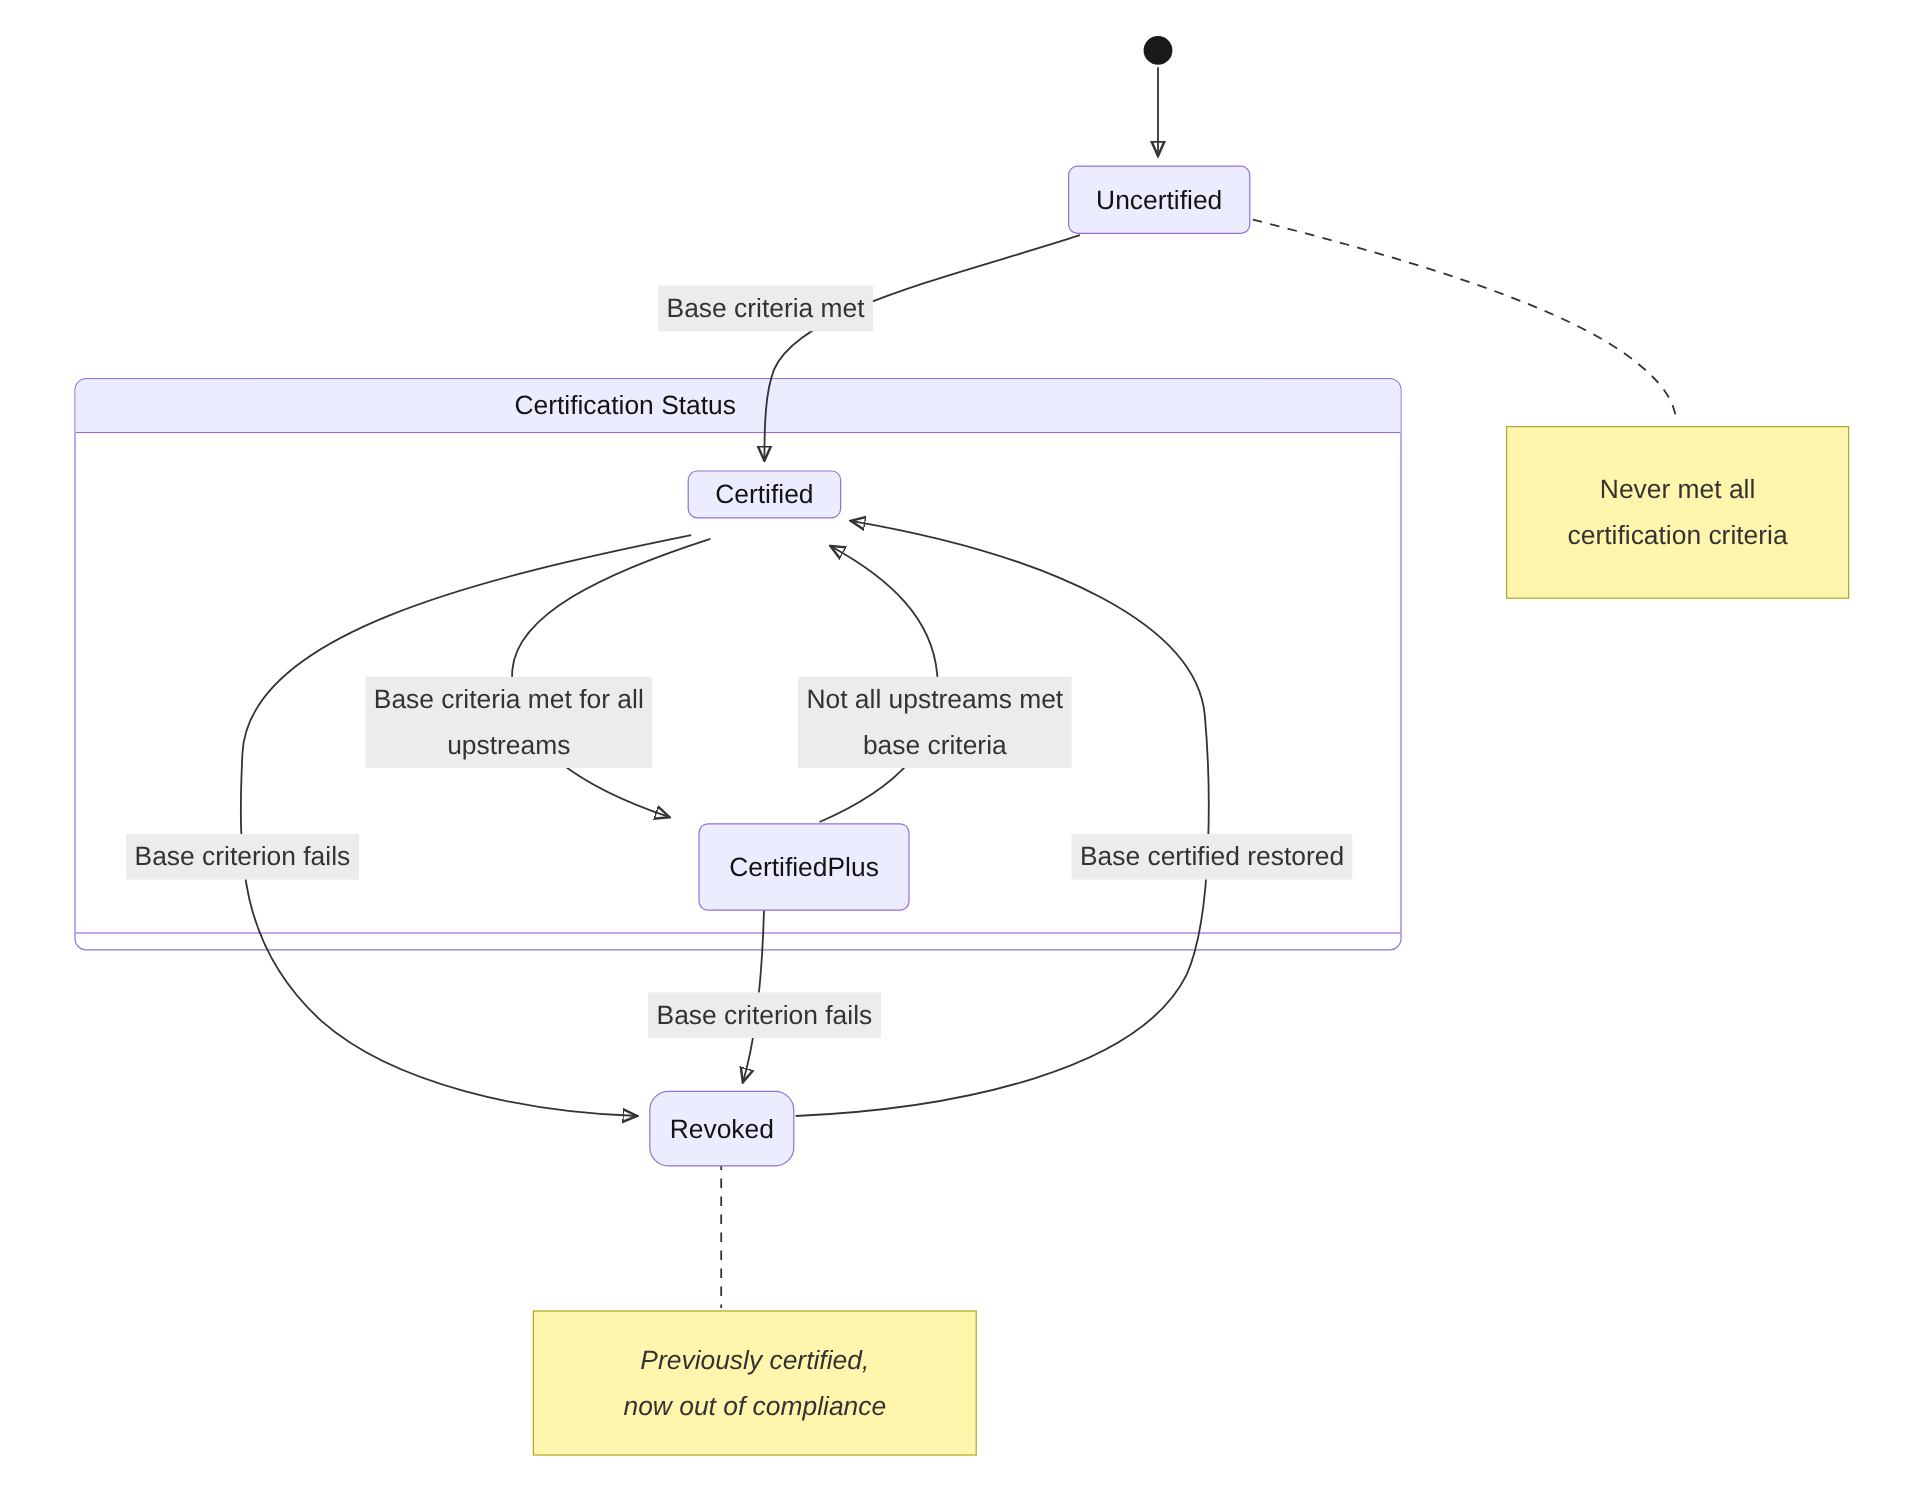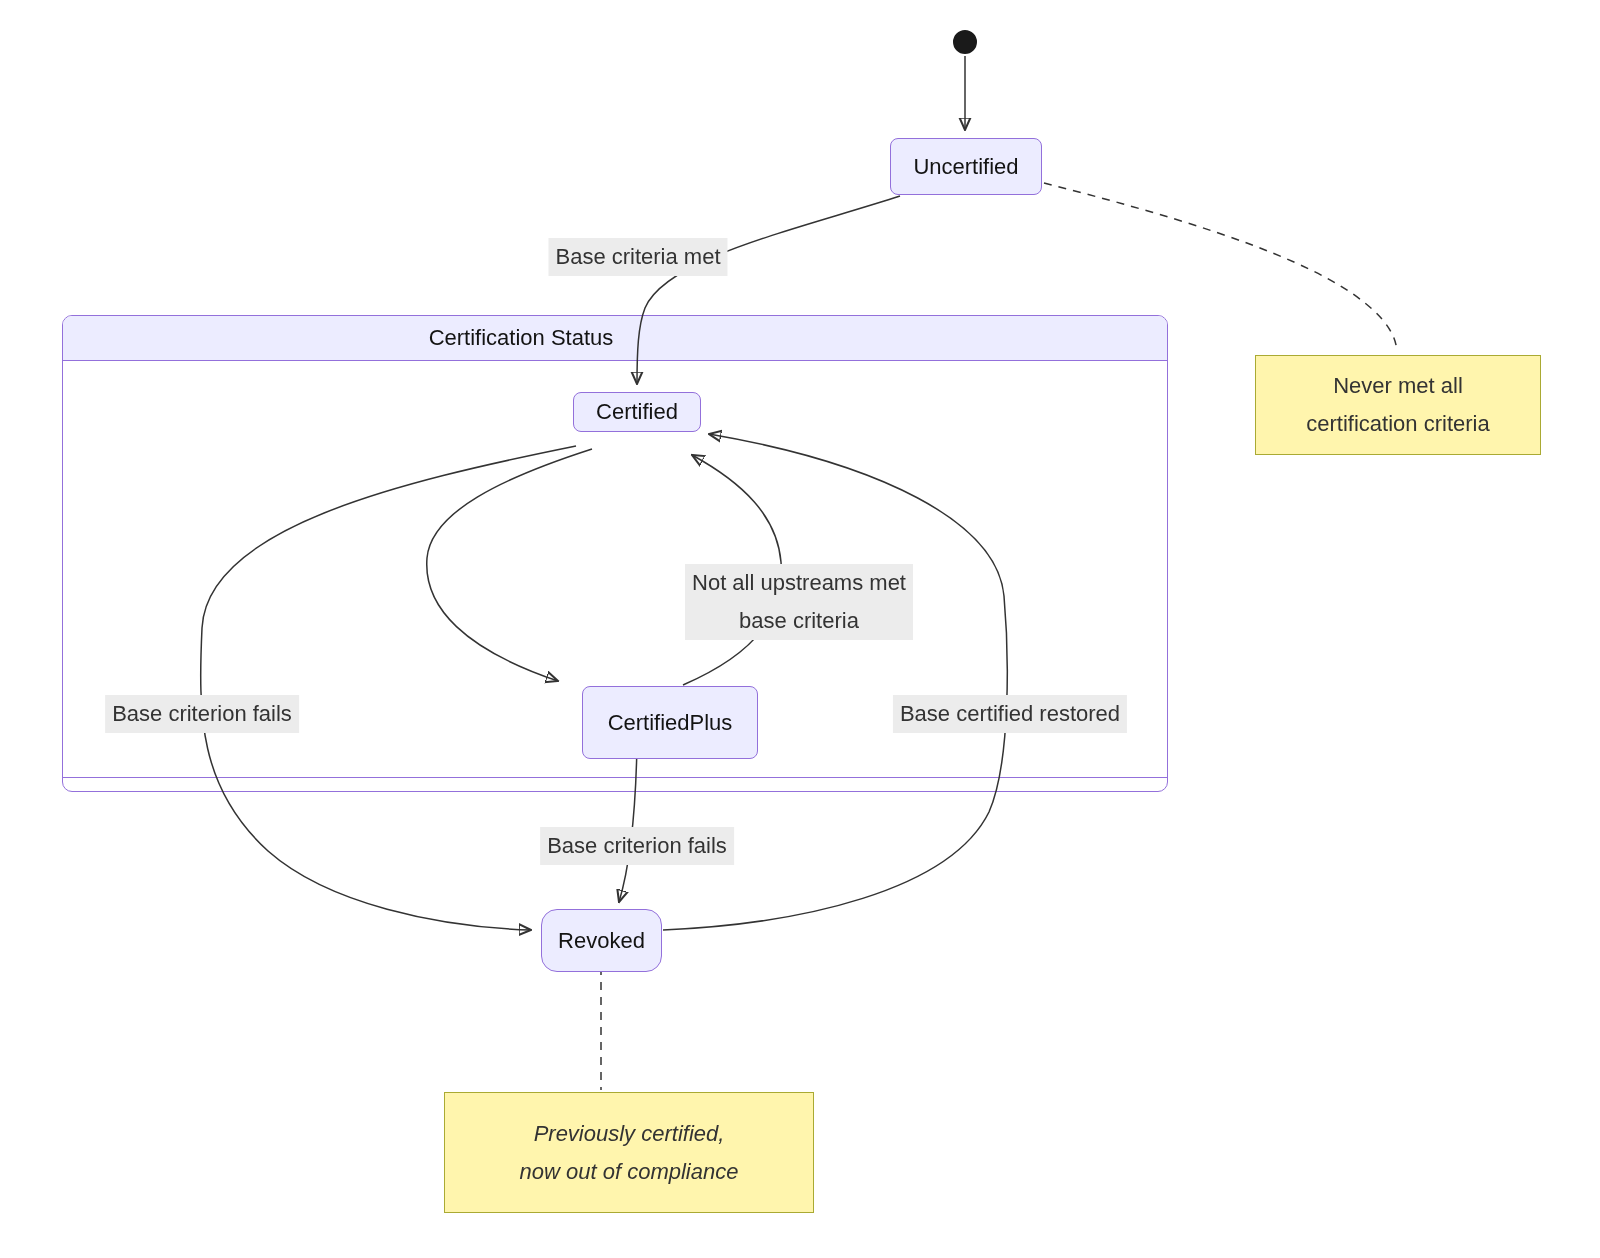--- a/index.html
+++ b/index.html
@@ -128,7 +128,7 @@
     color: #333333;
     z-index: 3;
   }
-  .note-never-met { left: 1255px; top: 355px; width: 286px; height: 100px; }
+  .note-never-met { left: 1255px; top: 355px; width: 286px; height: 144px; }
   .note-previous  { left: 444px;  top: 1092px; width: 370px; height: 121px; font-style: italic; }
 </style>
 </head>

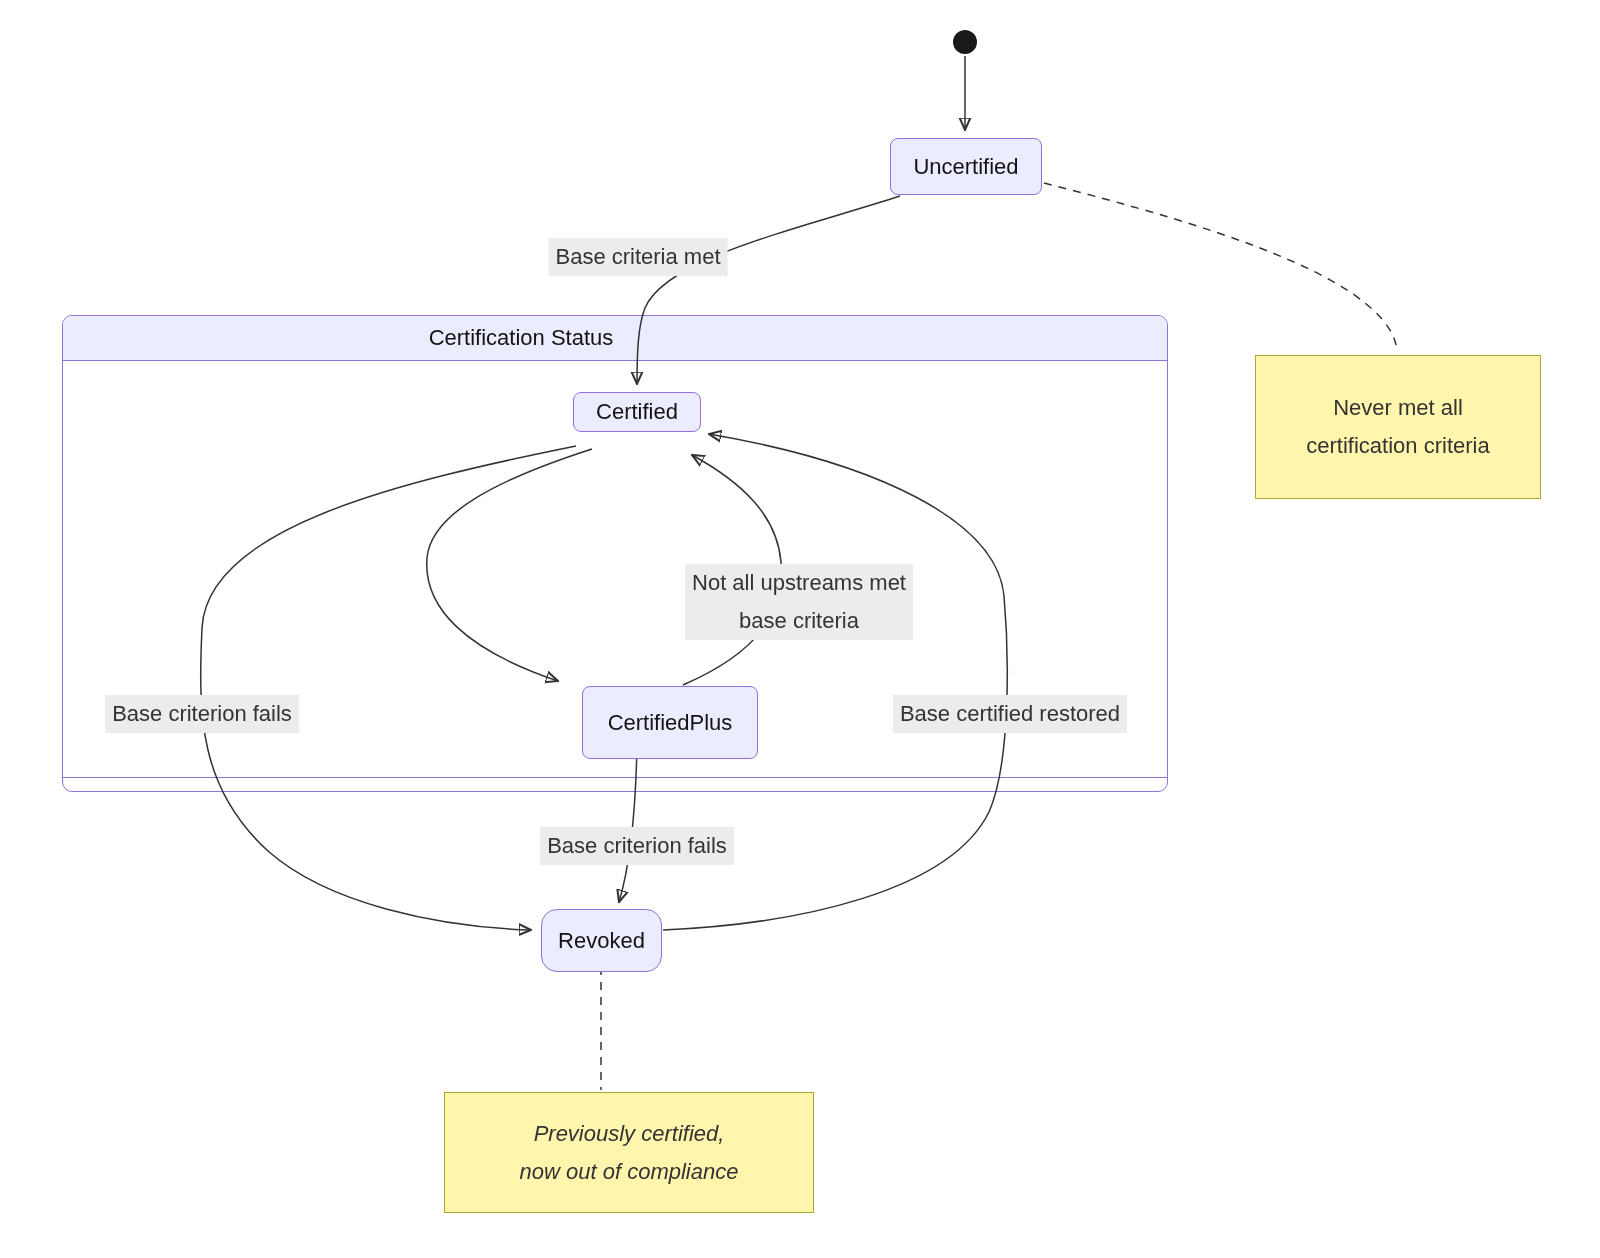--- a/index.html
+++ b/index.html
@@ -168,6 +168,8 @@
   <div class="state revoked">Revoked</div>
 
   <div class="edge-label lbl-base-criteria-met">Base criteria met</div>
+  <div class="edge-label lbl-met-for-all">Base criteria met for all
+upstreams</div>
   <div class="edge-label lbl-not-all-upstreams">Not all upstreams met
 base criteria</div>
   <div class="edge-label lbl-criterion-fails-left">Base criterion fails</div>

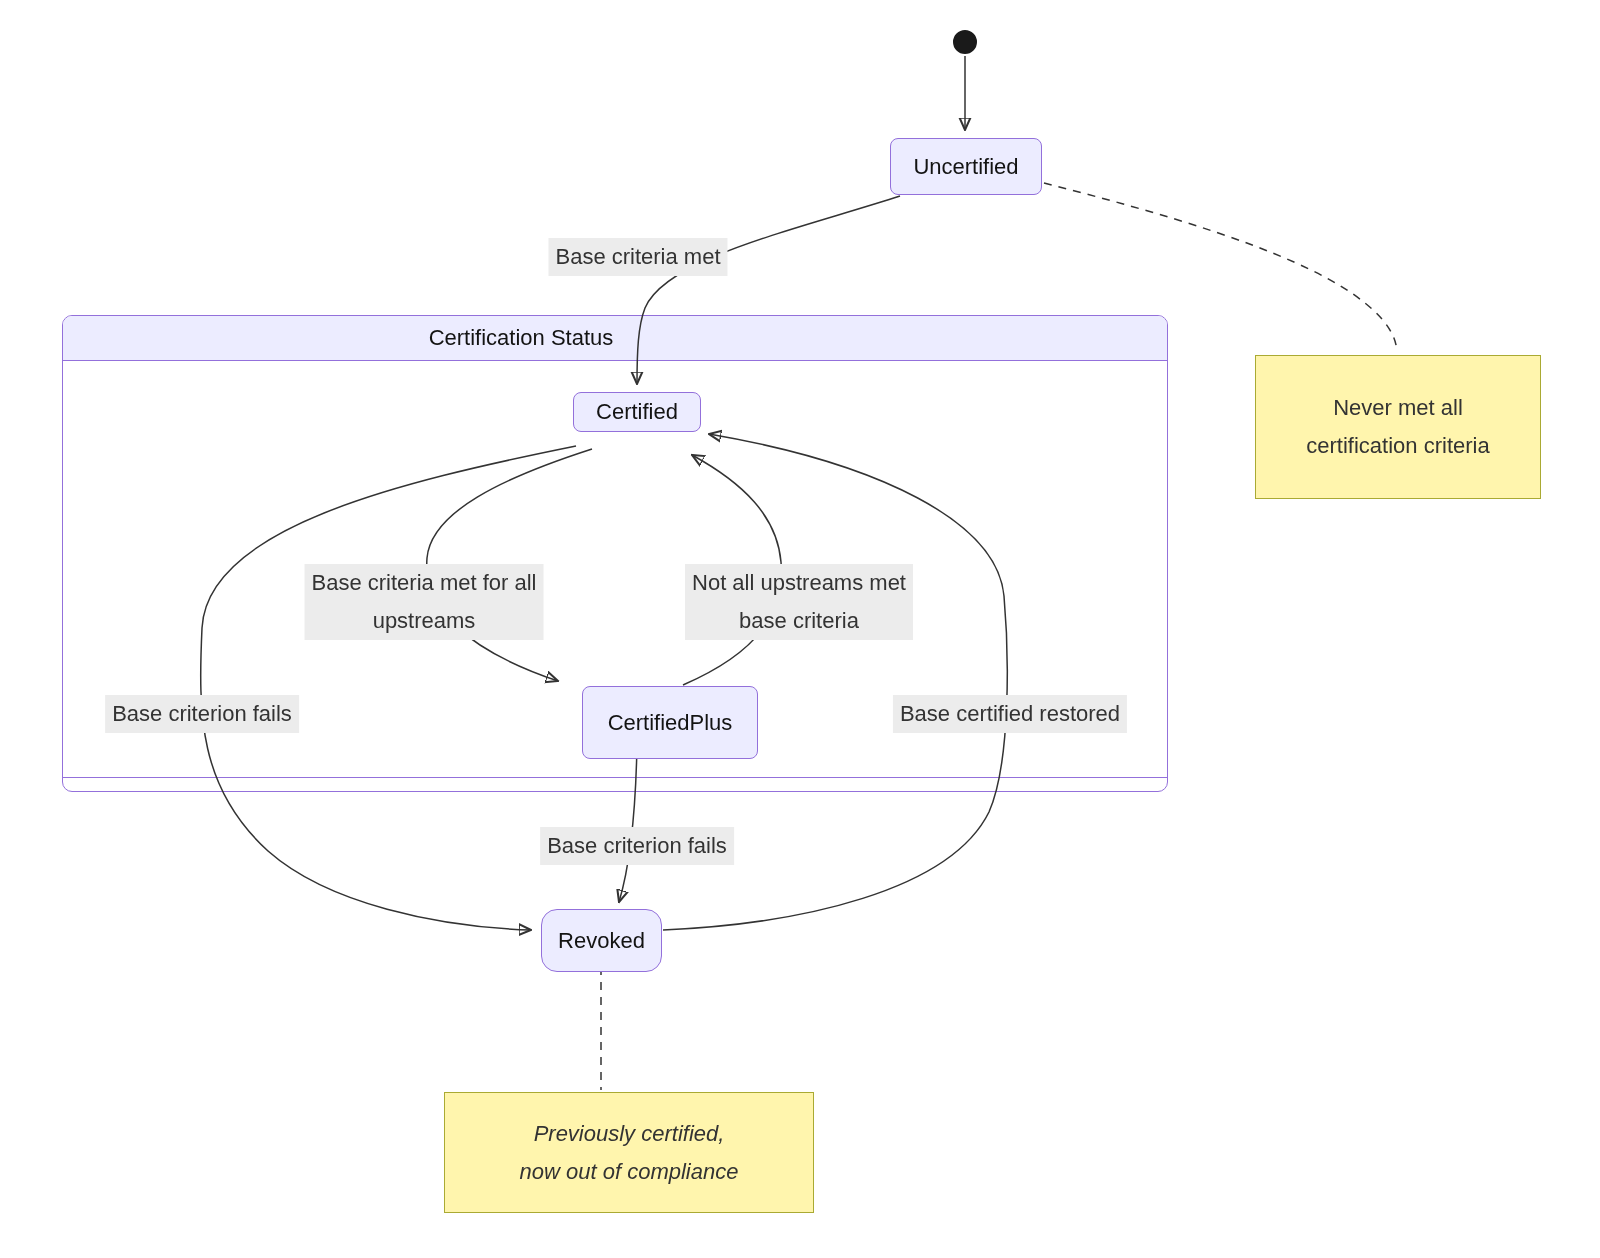--- a/index.html
+++ b/index.html
@@ -110,7 +110,7 @@
   }
   .lbl-base-criteria-met    { left: 638px;  top: 257px; }
   .lbl-met-for-all          { left: 424px;  top: 602px; }
-  .lbl-not-all-upstreams    { left: 779px;  top: 602px; margin-left: 20px; }
+  .lbl-not-all-upstreams    { left: 779px;  top: 602px; }
   .lbl-criterion-fails-left { left: 202px;  top: 714px; }
   .lbl-criteria-restored    { left: 1010px; top: 714px; }
   .lbl-criterion-fails-mid  { left: 637px;  top: 846px; }

